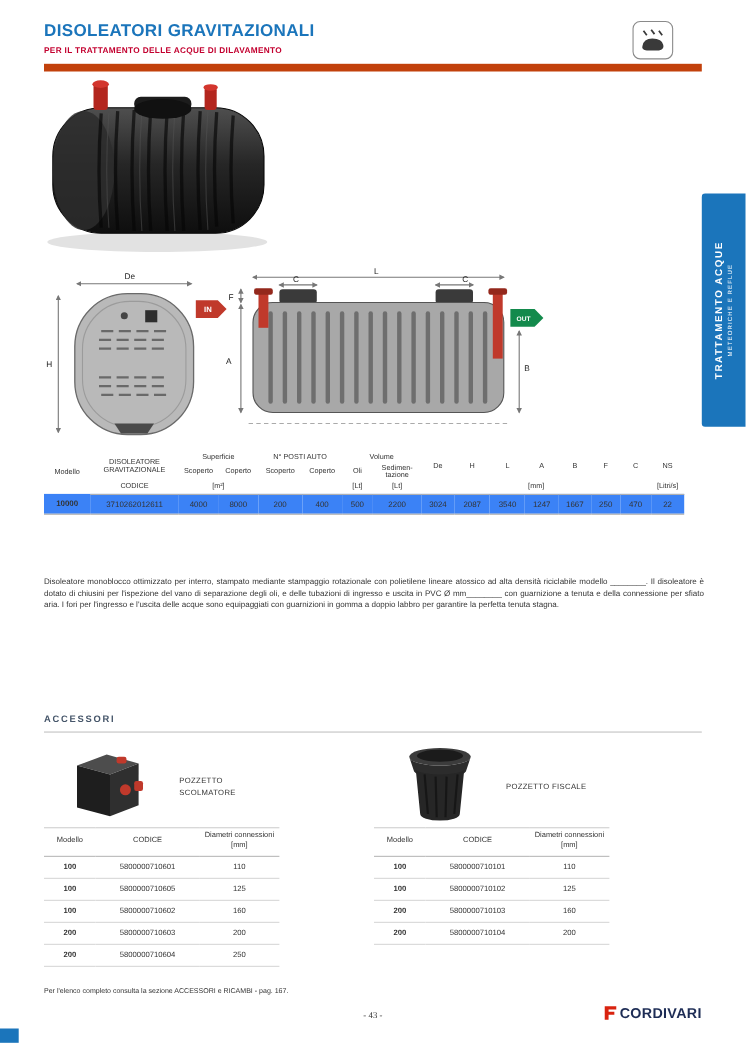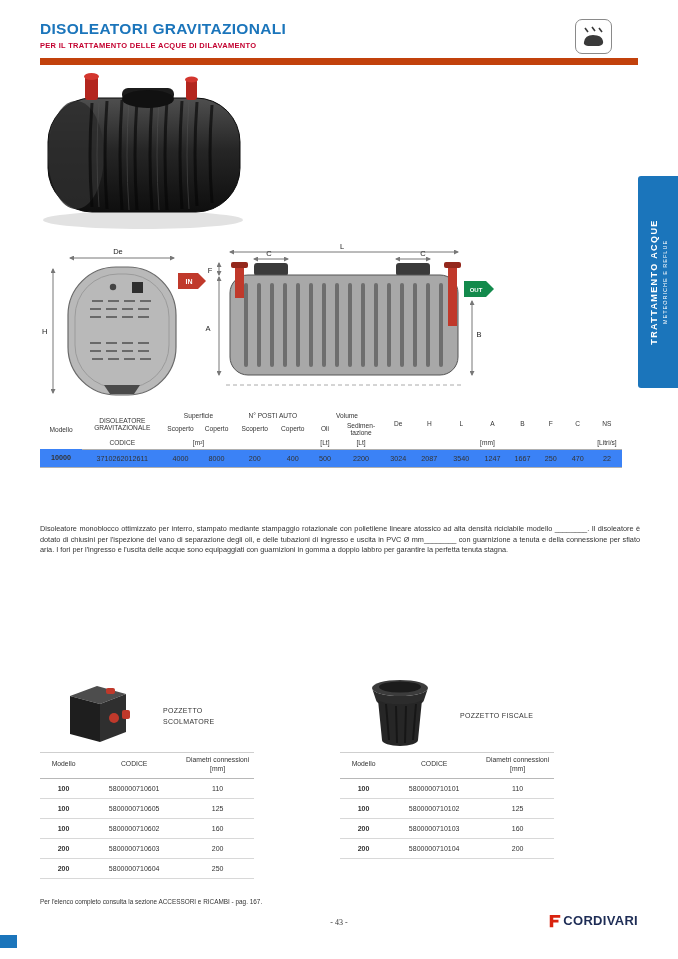--- a/index.html
+++ b/index.html
@@ -287,6 +287,7 @@
     <p class="voci-body">Disoleatore monoblocco ottimizzato per interro, stampato mediante stampaggio rotazionale con polietilene lineare atossico ad alta densità riciclabile modello ________. Il disoleatore è dotato di chiusini per l'ispezione del vano di separazione degli oli, e delle tubazioni di ingresso e uscita in PVC Ø mm________ con guarnizione a tenuta e della connessione per sfiato aria. I fori per l'ingresso e l'uscita delle acque sono equipaggiati con guarnizioni in gomma a doppio labbro per garantire la perfetta tenuta stagna.</p>
   </div>
 
+  <div class="acc-head">ACCESSORI</div>
 
   <div class="acc-img-left">
     <svg width="70" height="68" viewBox="0 0 70 68">

